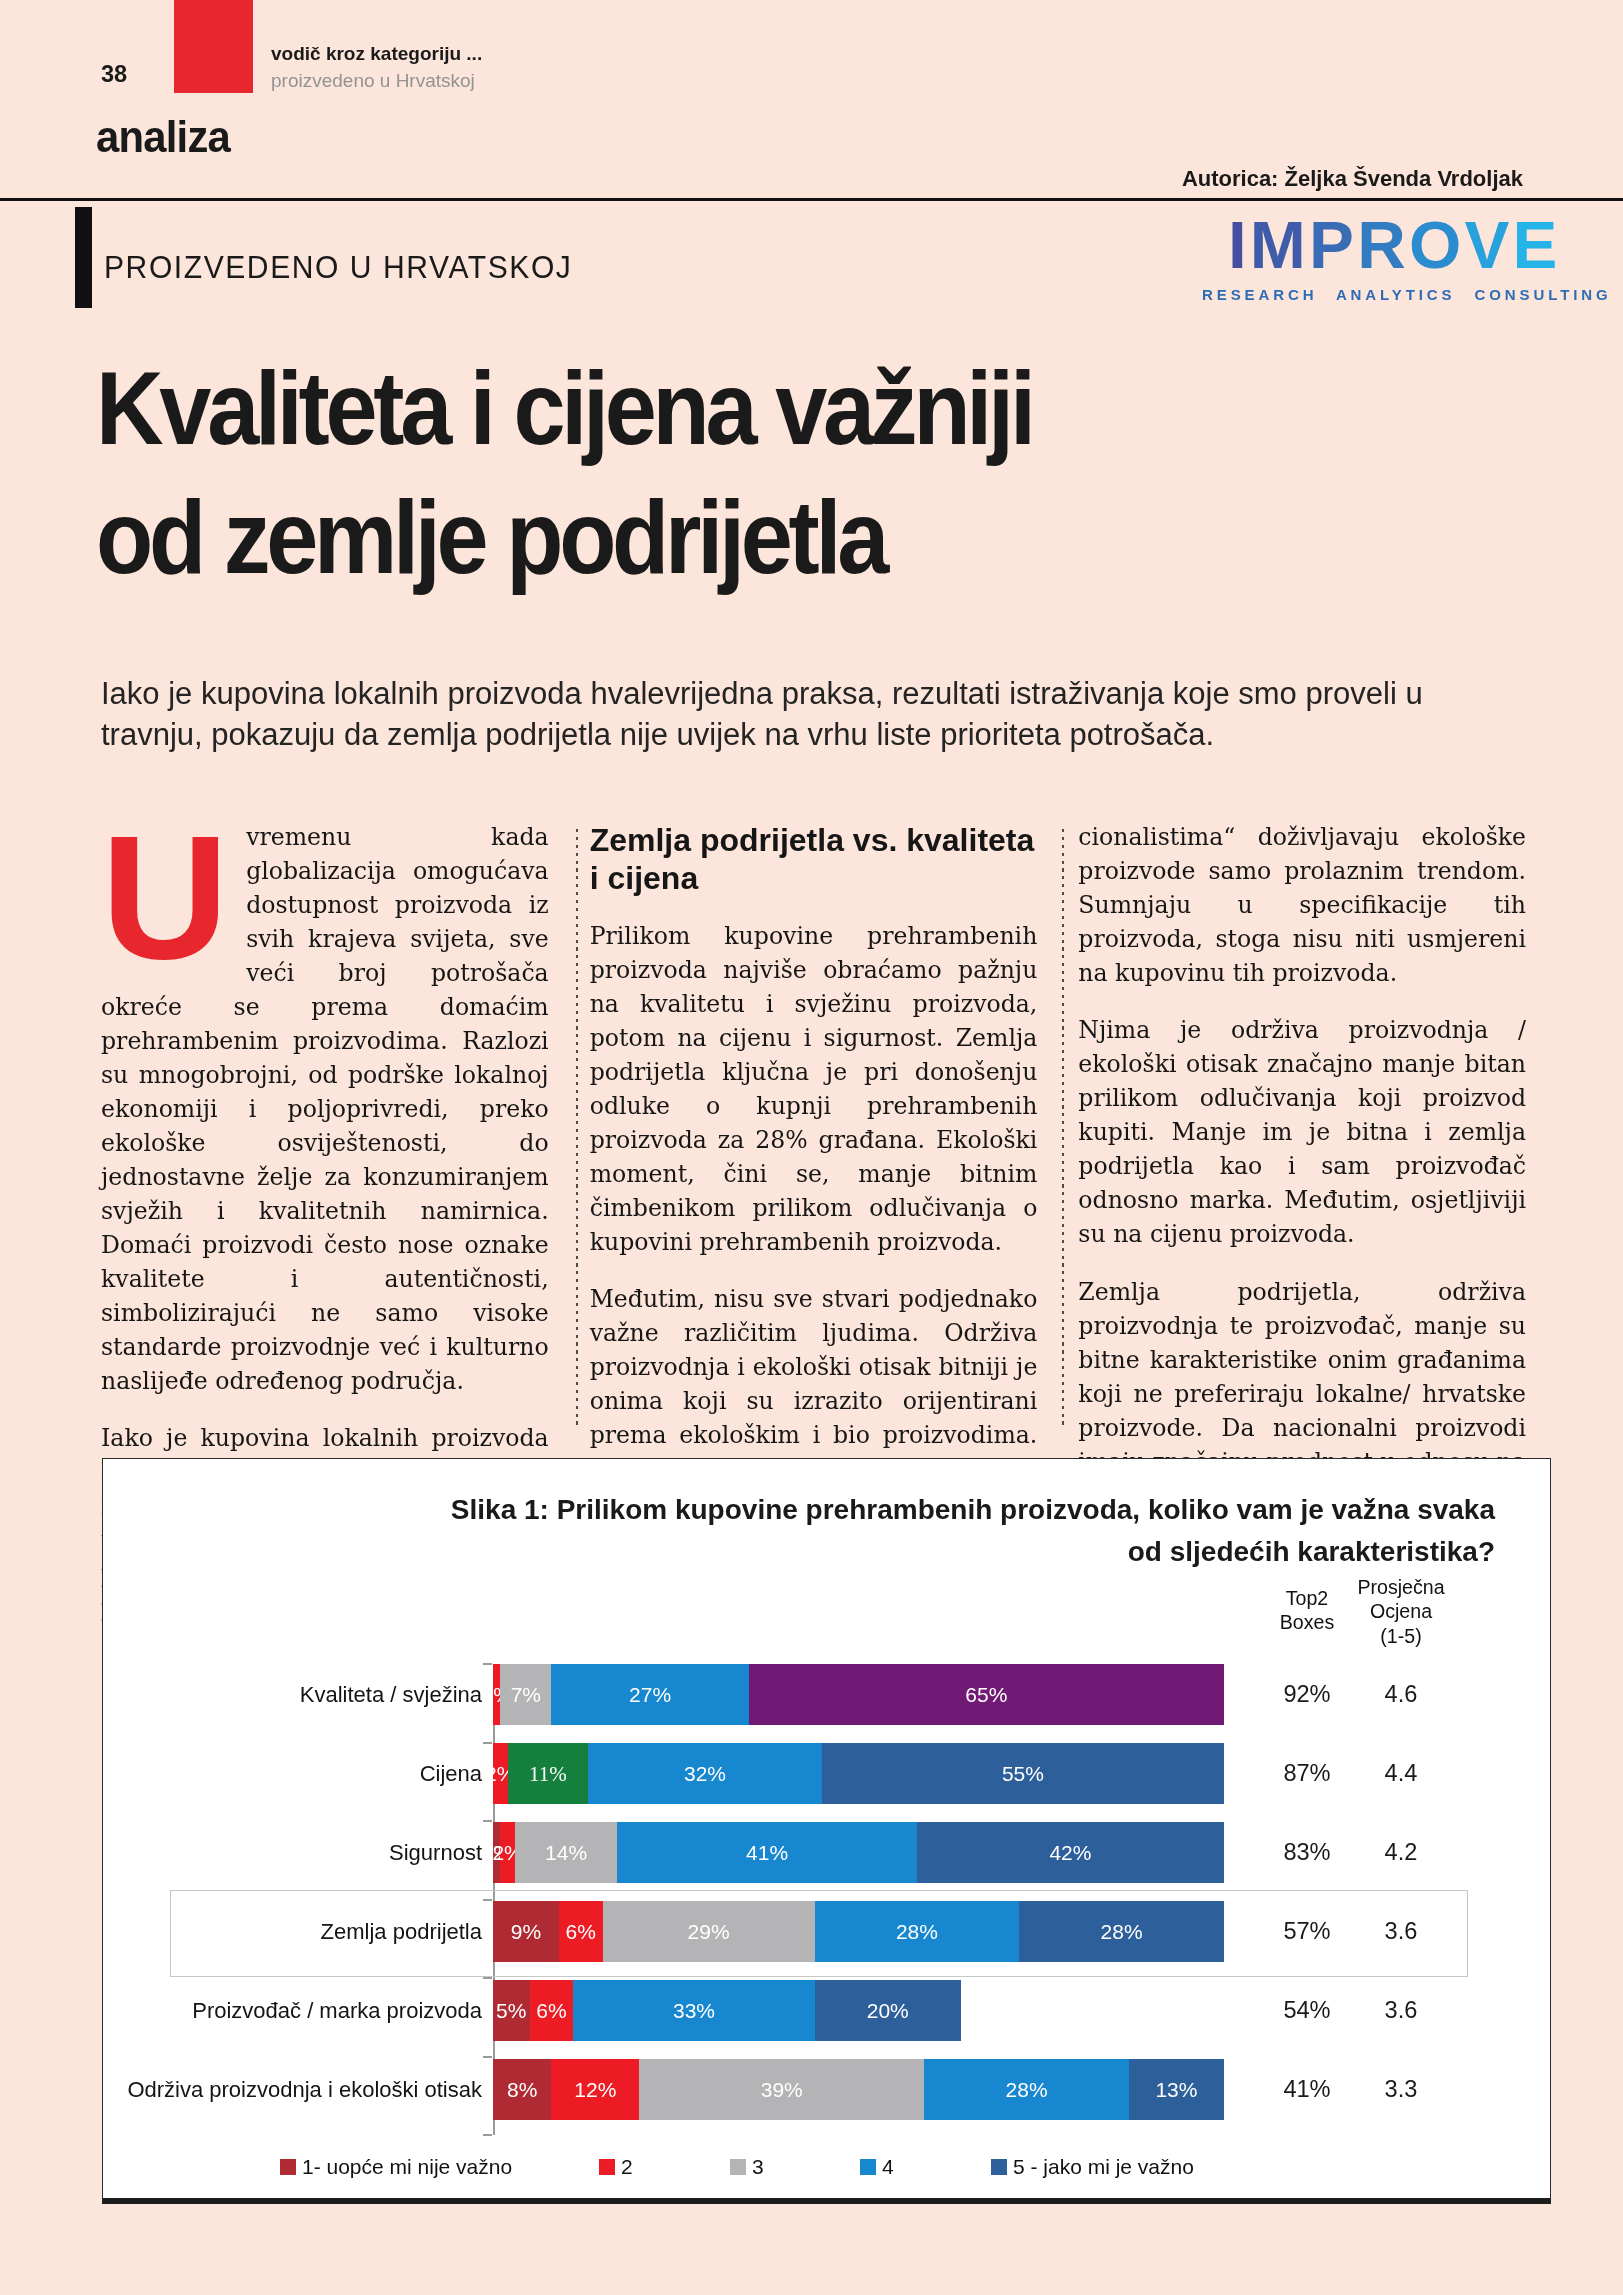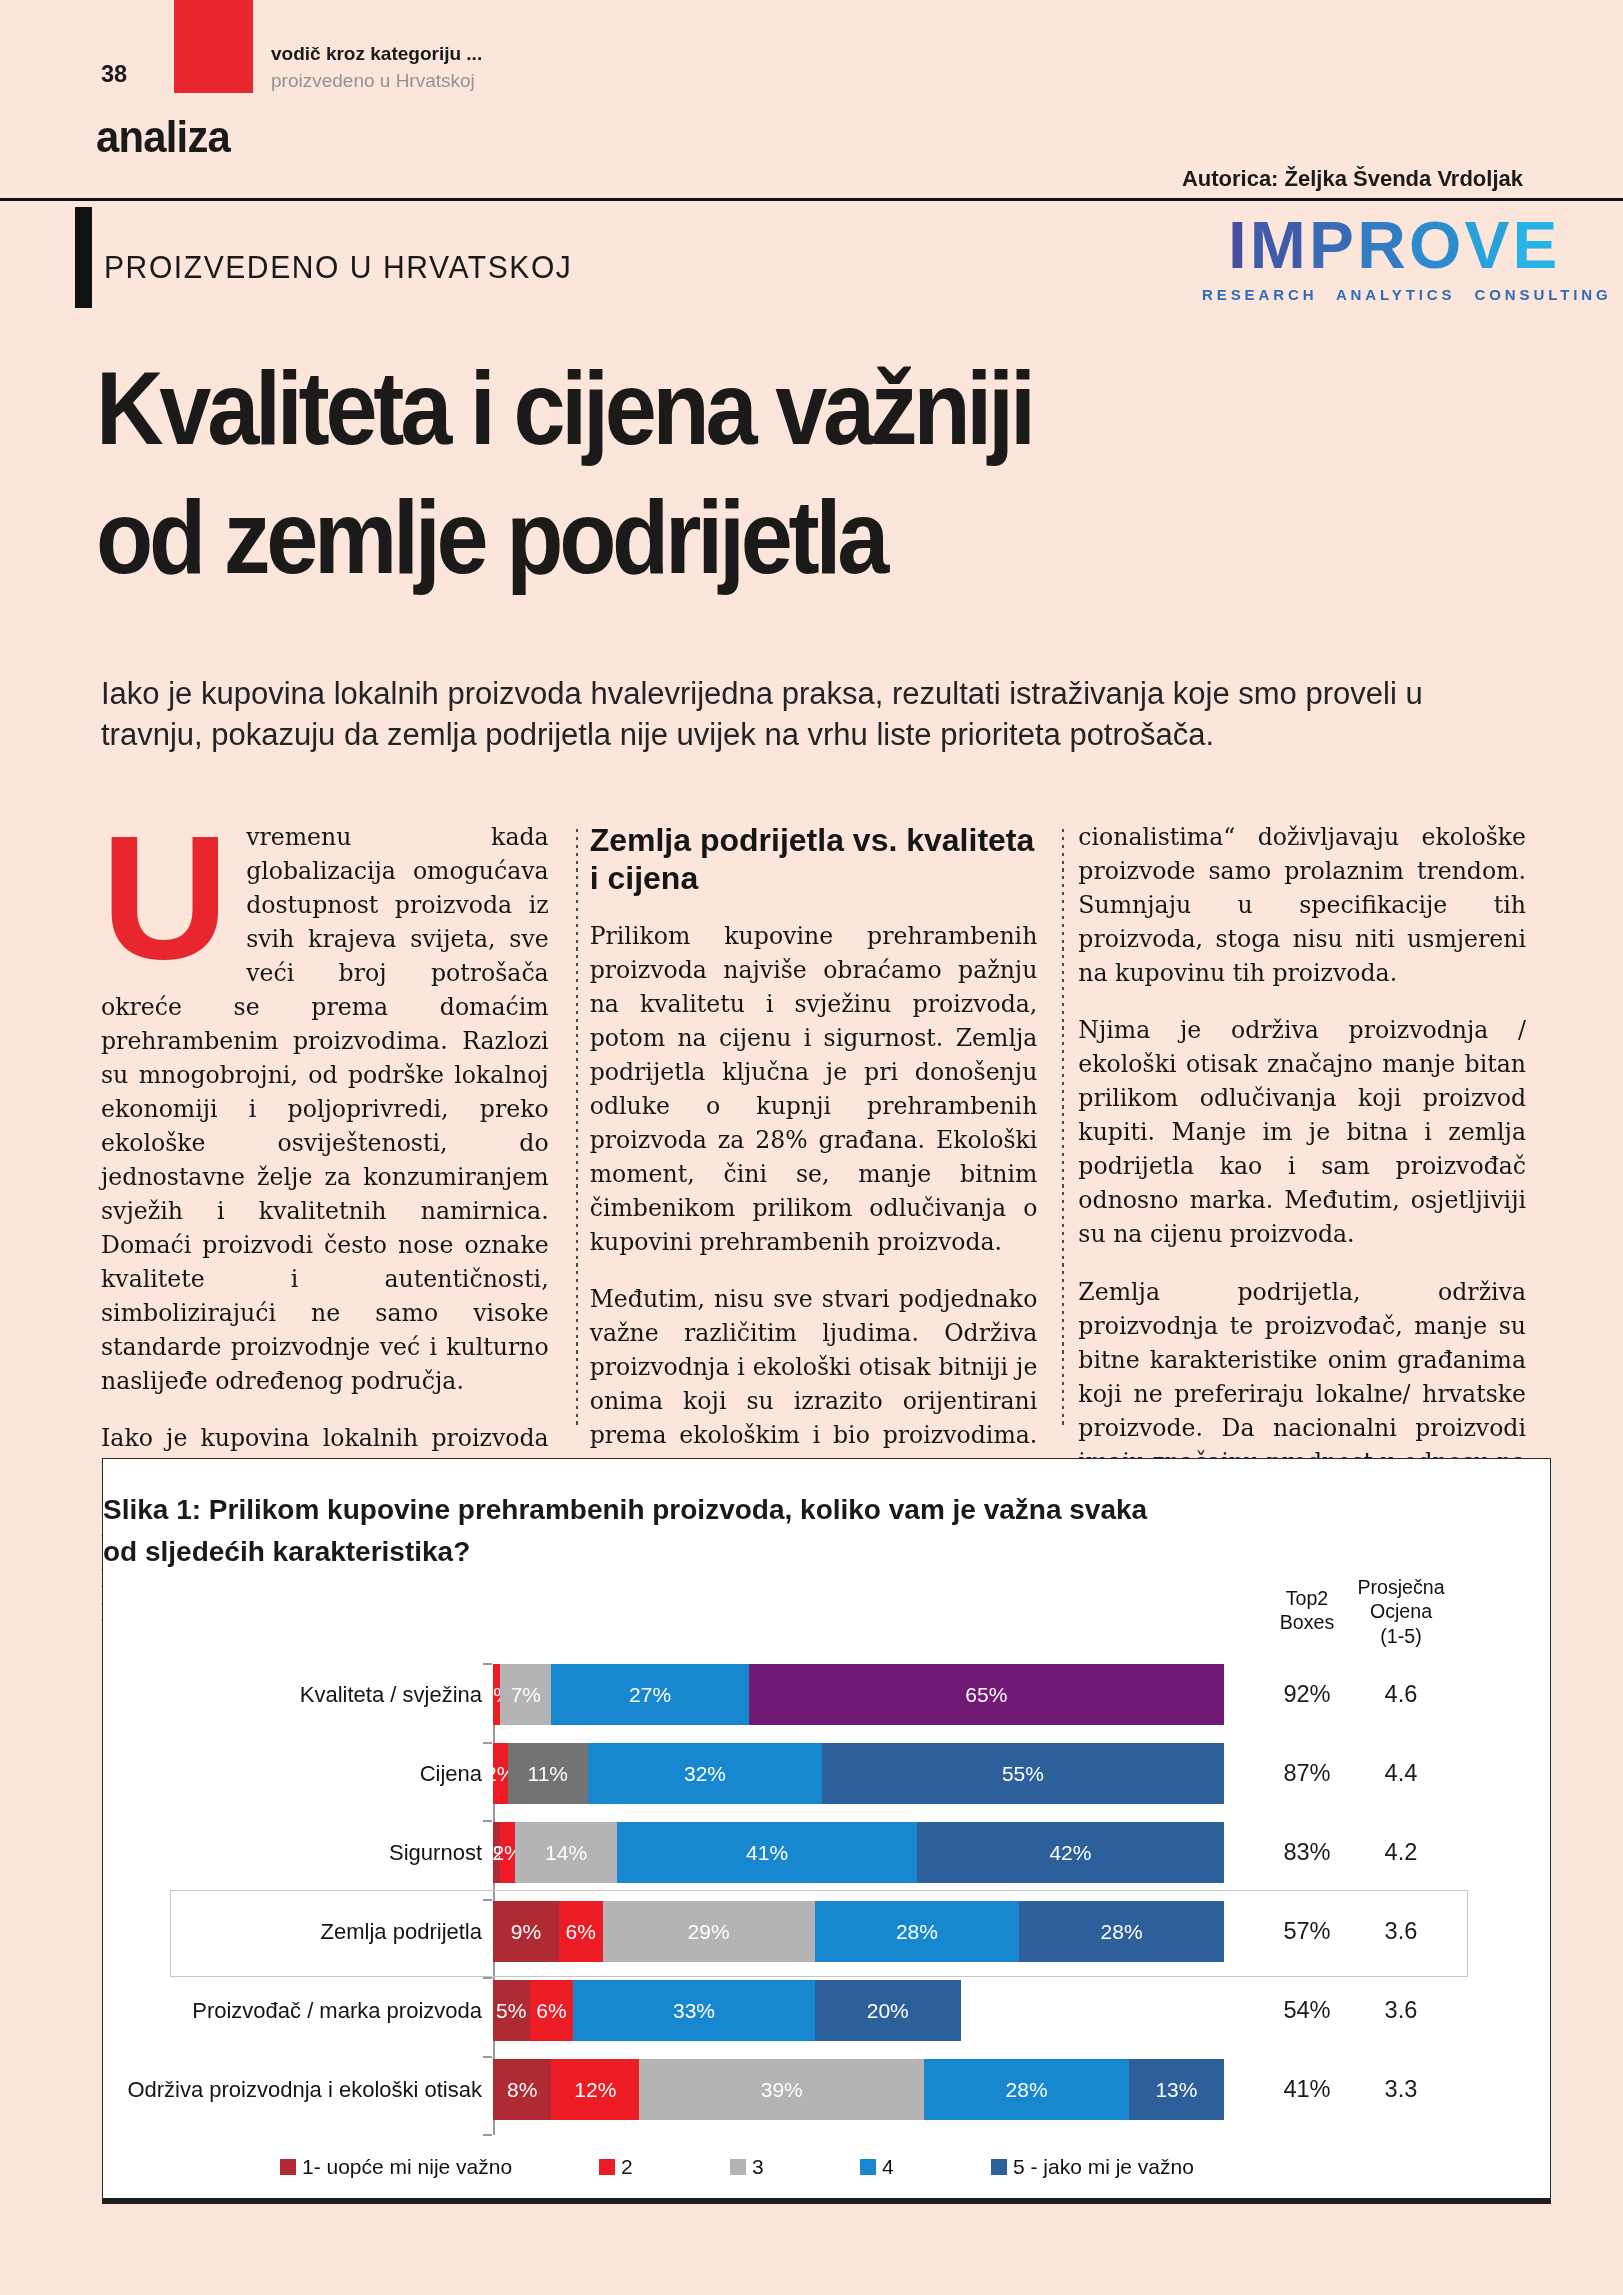--- a/index.html
+++ b/index.html
@@ -37,7 +37,7 @@
   
   .chartbox{position:absolute;left:102px;top:1458px;width:1449px;height:746px;background:#fff;border:1.6px solid #2b2b2b;border-bottom:6.3px solid #1d1d1d;box-sizing:border-box;}
   .chart-inner{position:relative;width:100%;height:100%;}
-  .chart-title{position:absolute;left:0;right:55px;top:30px;text-align:left;font-size:28px;font-weight:700;line-height:1.5;}
+  .chart-title{position:absolute;left:0;right:55px;top:30px;text-align:right;font-size:28px;font-weight:700;line-height:1.5;}
   .hdr{position:absolute;text-align:center;font-size:19.6px;line-height:1.25;color:#111;}
   .hdr-top2{left:1149px;width:110px;top:127px;}
   .hdr-avg{left:1243px;width:110px;top:116px;}

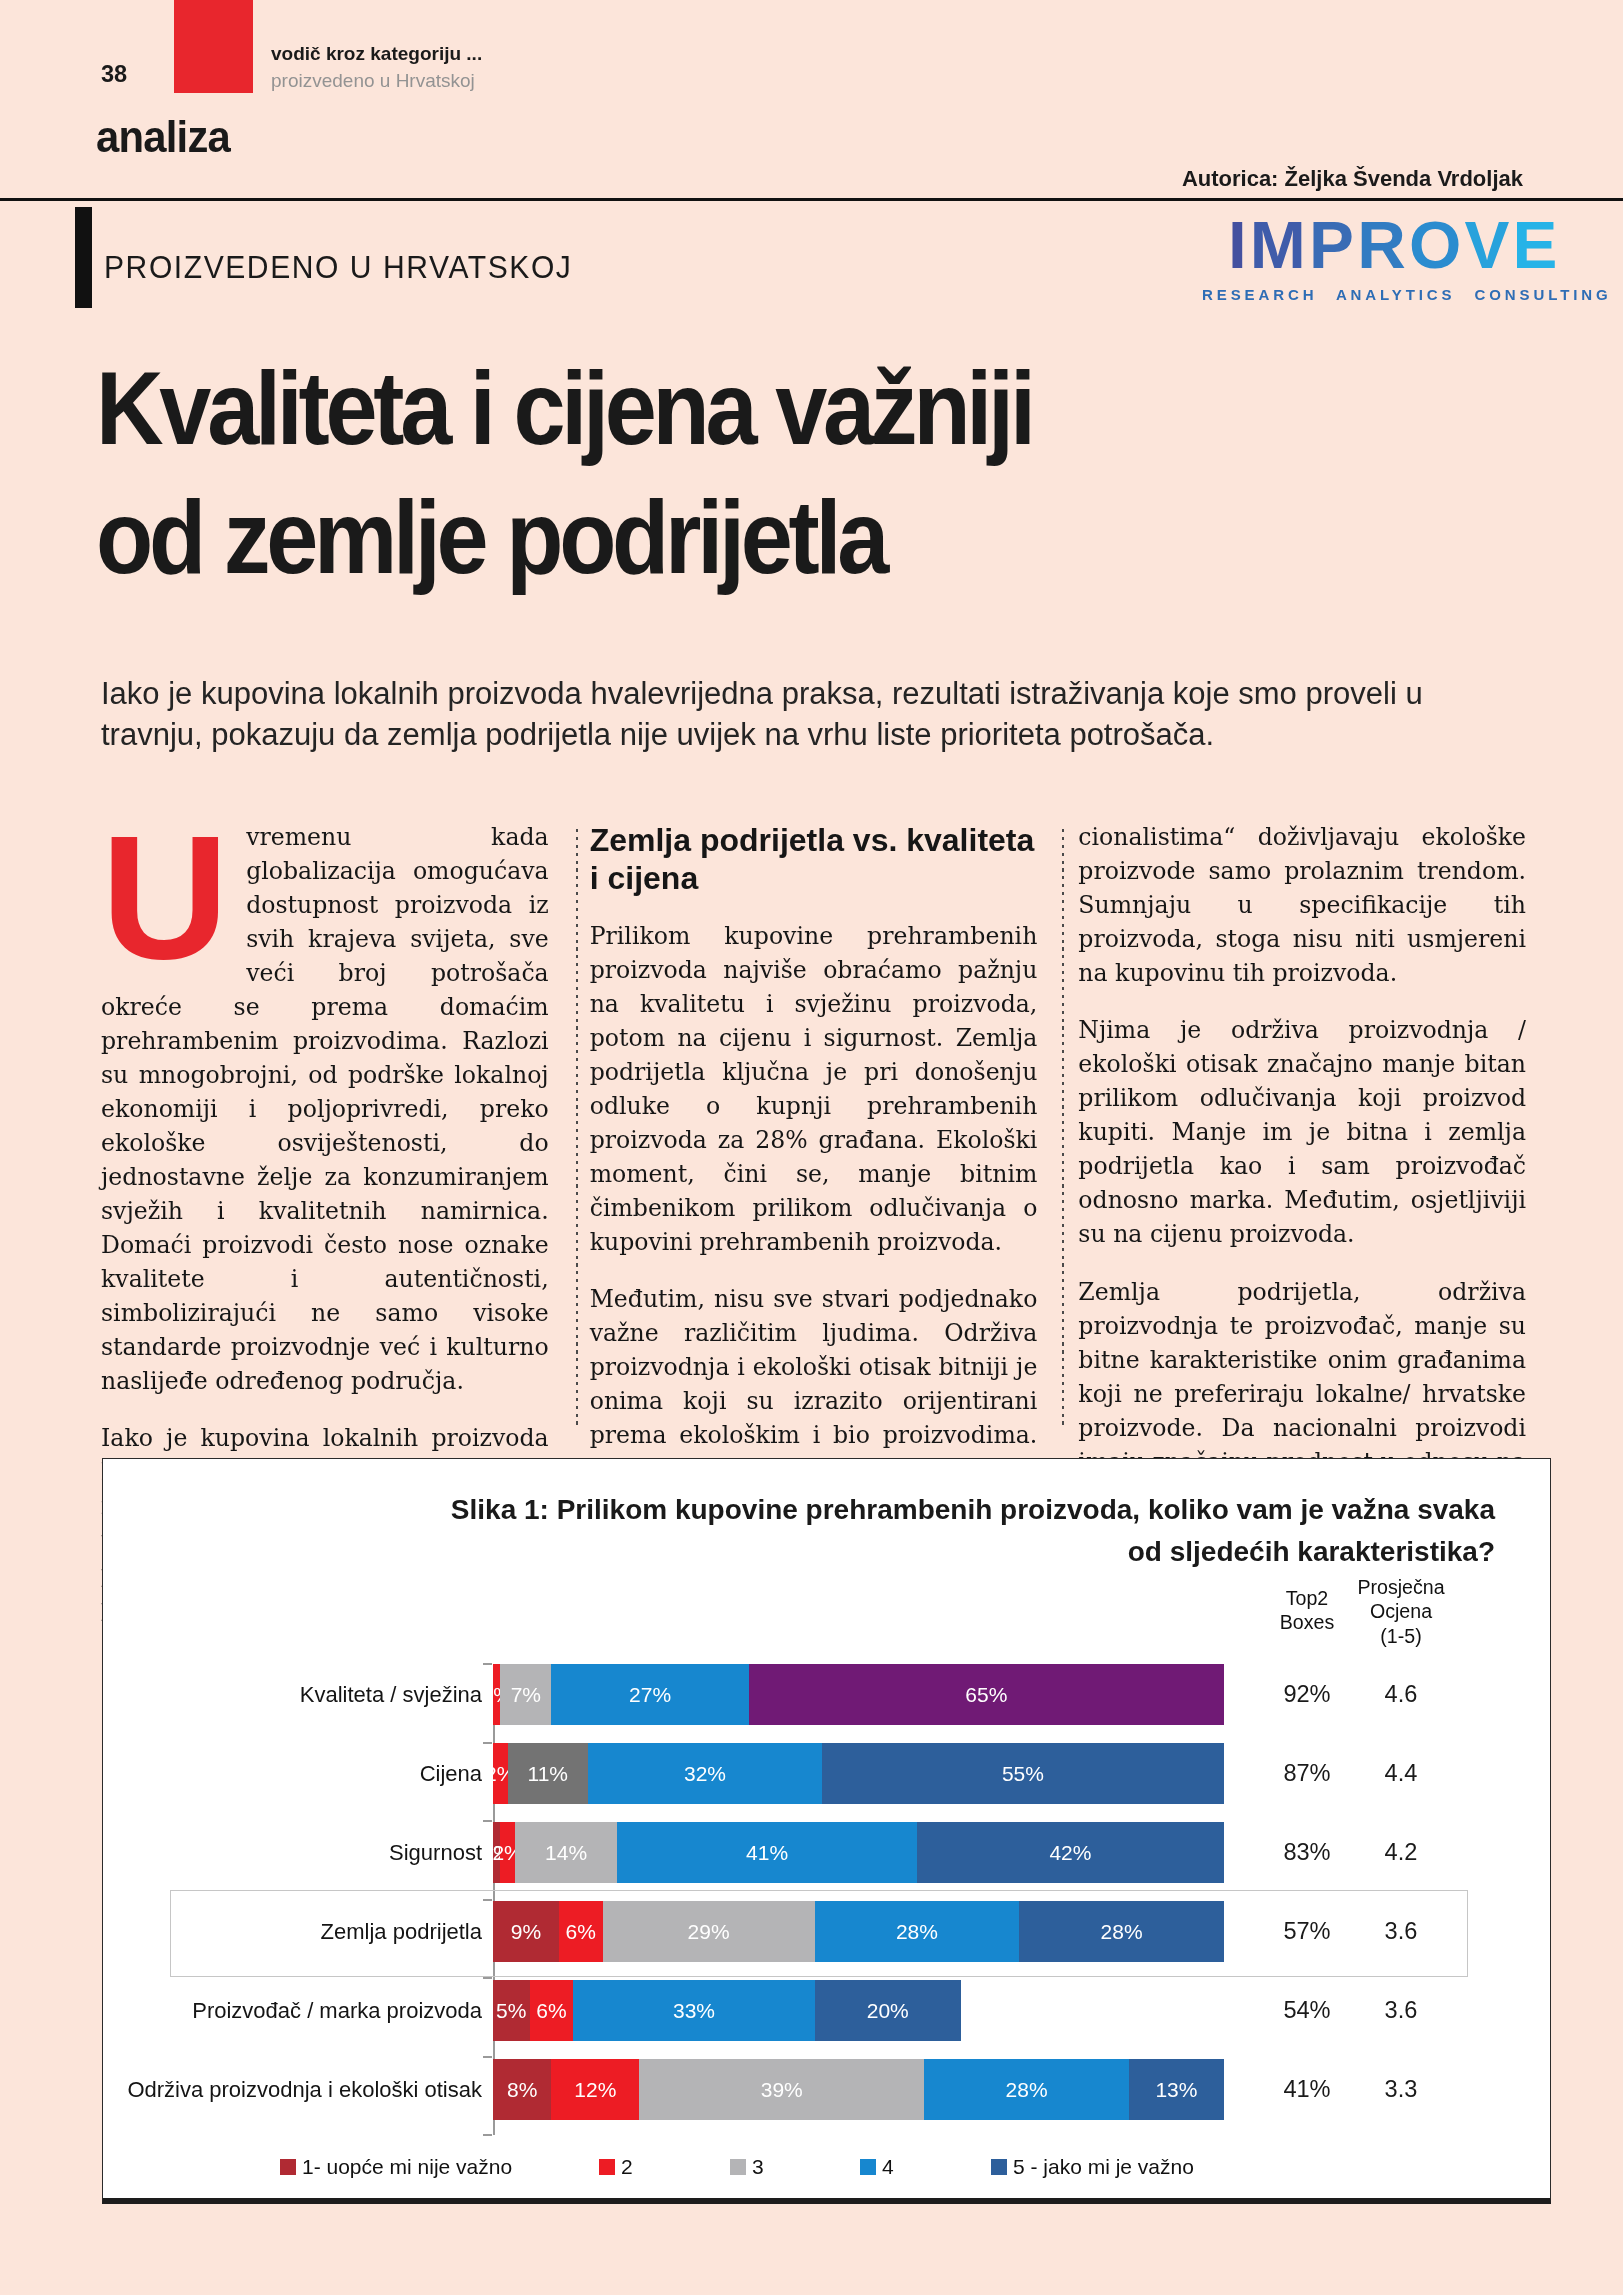--- a/index.html
+++ b/index.html
@@ -153,7 +153,7 @@
               <div class="seg" style="width: 2%; background: rgb(237, 28, 36);">
                 <span class="seg-label">2%</span>
               </div>
-              <div class="seg" style="width: 11%; background: #737373;">
+              <div class="seg" style="width: 11%; background: #15803d; font-family: Liberation Serif, serif;">
                 <span class="seg-label">11%</span>
               </div>
               <div class="seg" style="width: 32%; background: rgb(23, 135, 207);">

